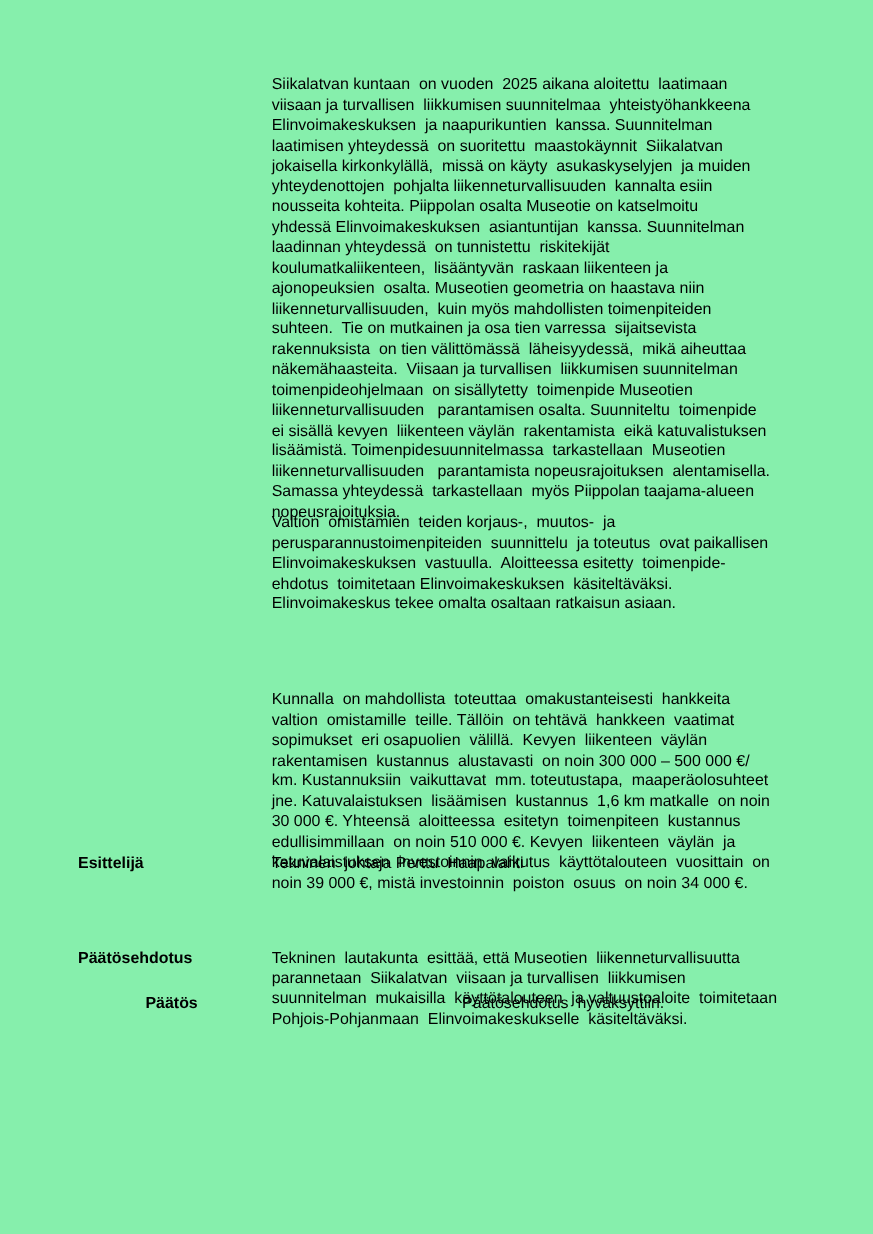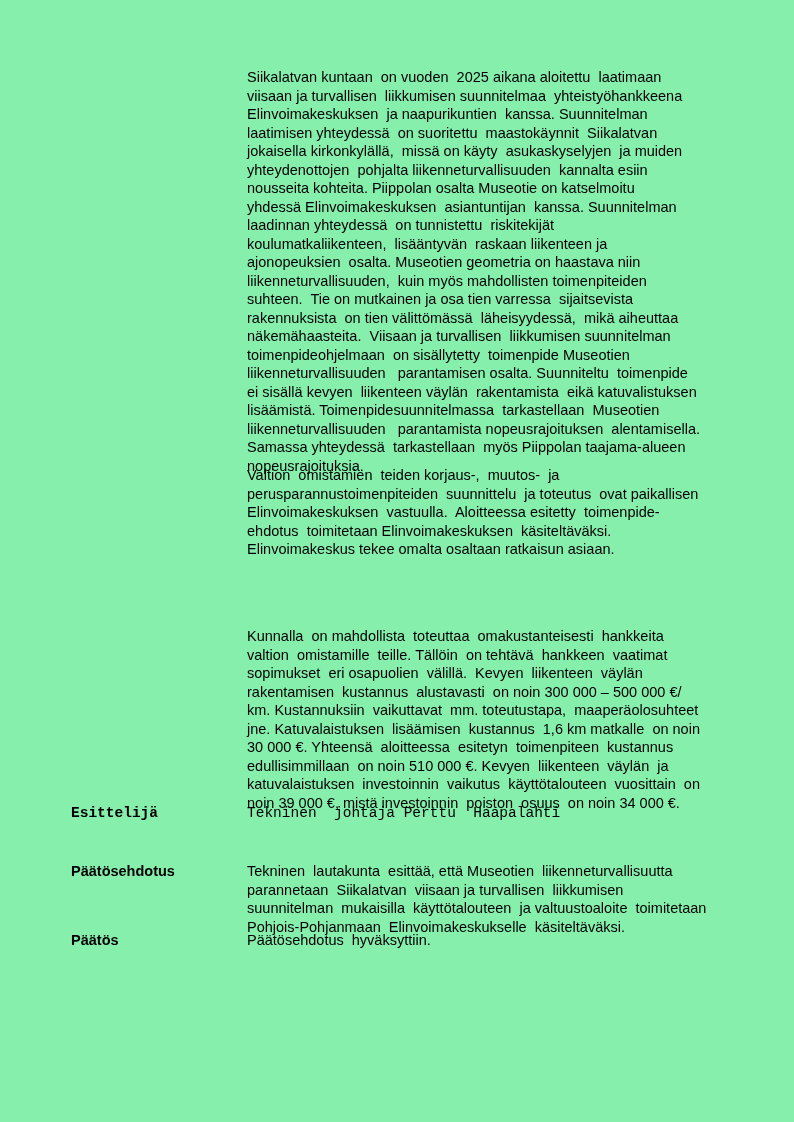--- a/index.html
+++ b/index.html
@@ -32,7 +32,7 @@
   .p1 { top: 68px; }
   .p2 { top: 466px; }
   .p3 { top: 627px; }
-  .row-esittelija-label,   .row-esittelija-content   { top: 804px; font-family: Liberation Mono, monospace; }
+  .row-esittelija-label,   .row-esittelija-content   { top: 776px; }
   .row-paatosehdotus-label,.row-paatosehdotus-content{ top: 862px; }
   .row-paatos-label,       .row-paatos-content       { top: 931px; }
 </style>

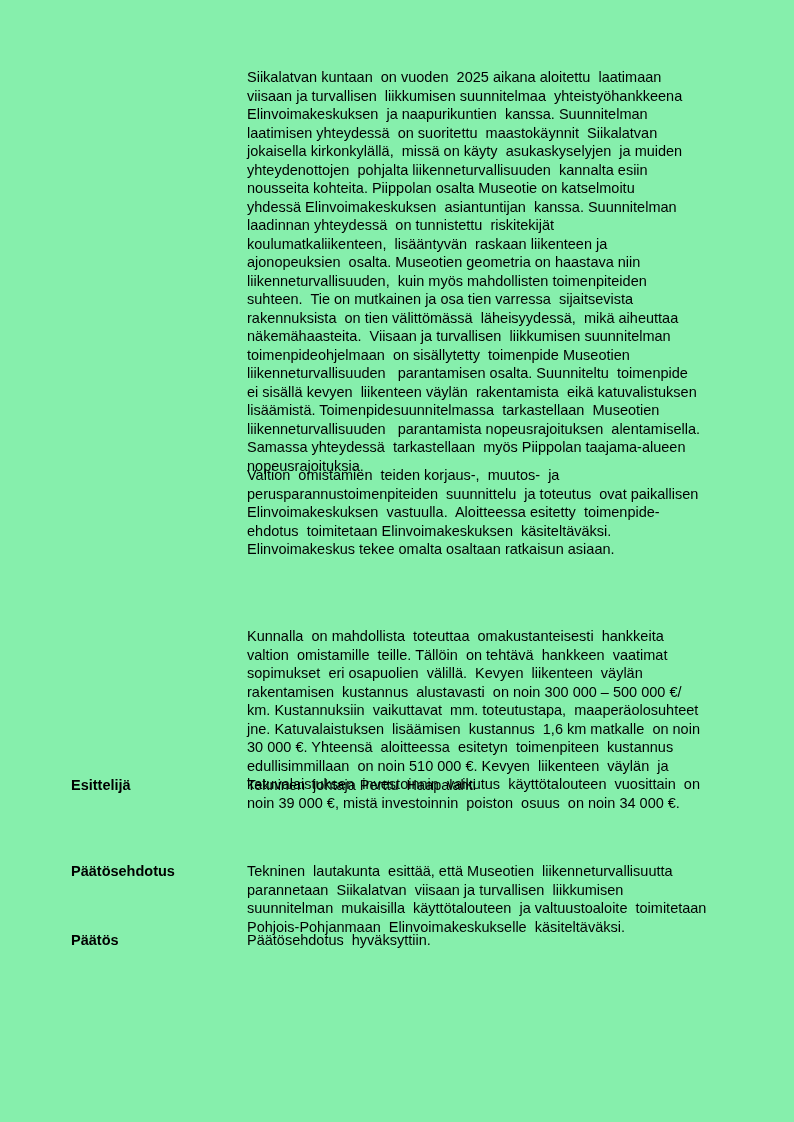--- a/index.html
+++ b/index.html
@@ -34,7 +34,7 @@
   .p3 { top: 627px; }
   .row-esittelija-label,   .row-esittelija-content   { top: 776px; }
   .row-paatosehdotus-label,.row-paatosehdotus-content{ top: 862px; }
-  .row-paatos-label,       .row-paatos-content       { top: 931px; }
+  .row-paatos-label,       .row-paatos-content       { top: 903px; text-align: center; }
 </style>
 </head>
 <body>

